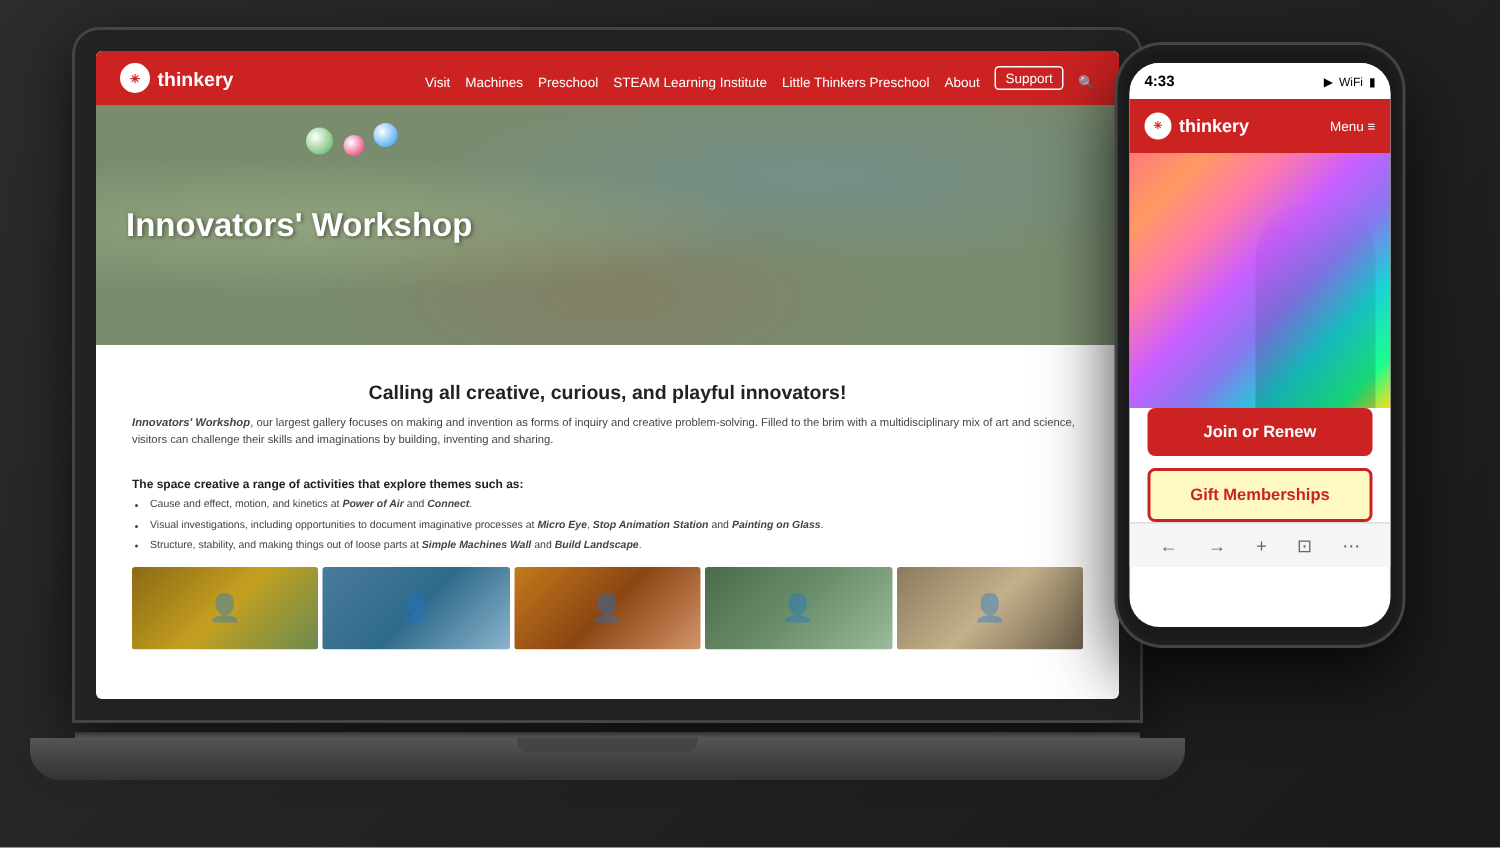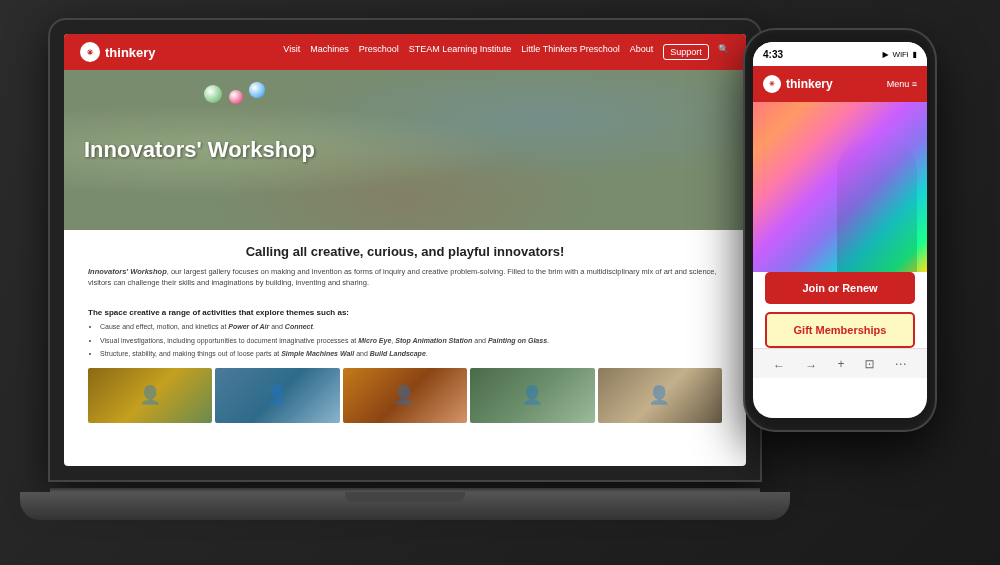--- a/index.html
+++ b/index.html
@@ -111,7 +111,7 @@
       display: flex;
       gap: 10px;
       margin-left: auto;
-      align-items: flex-start;
+      align-items: flex-end;
     }
 
     .site-nav-links span {

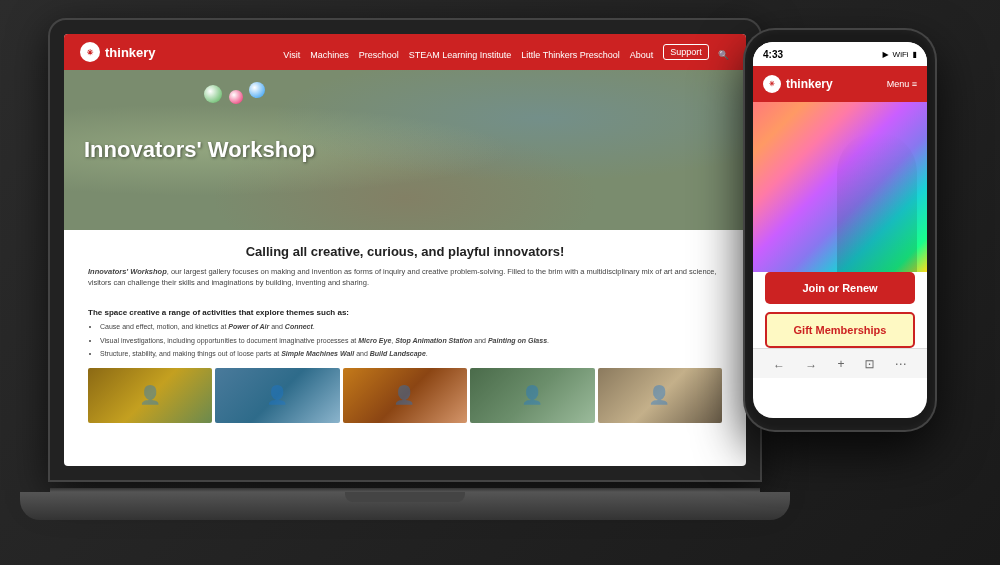--- a/index.html
+++ b/index.html
@@ -165,7 +165,7 @@
     }
 
     .content-section {
-      padding: 14px 24px;
+      padding: 24px 24px;
       background: #fff;
     }
 

